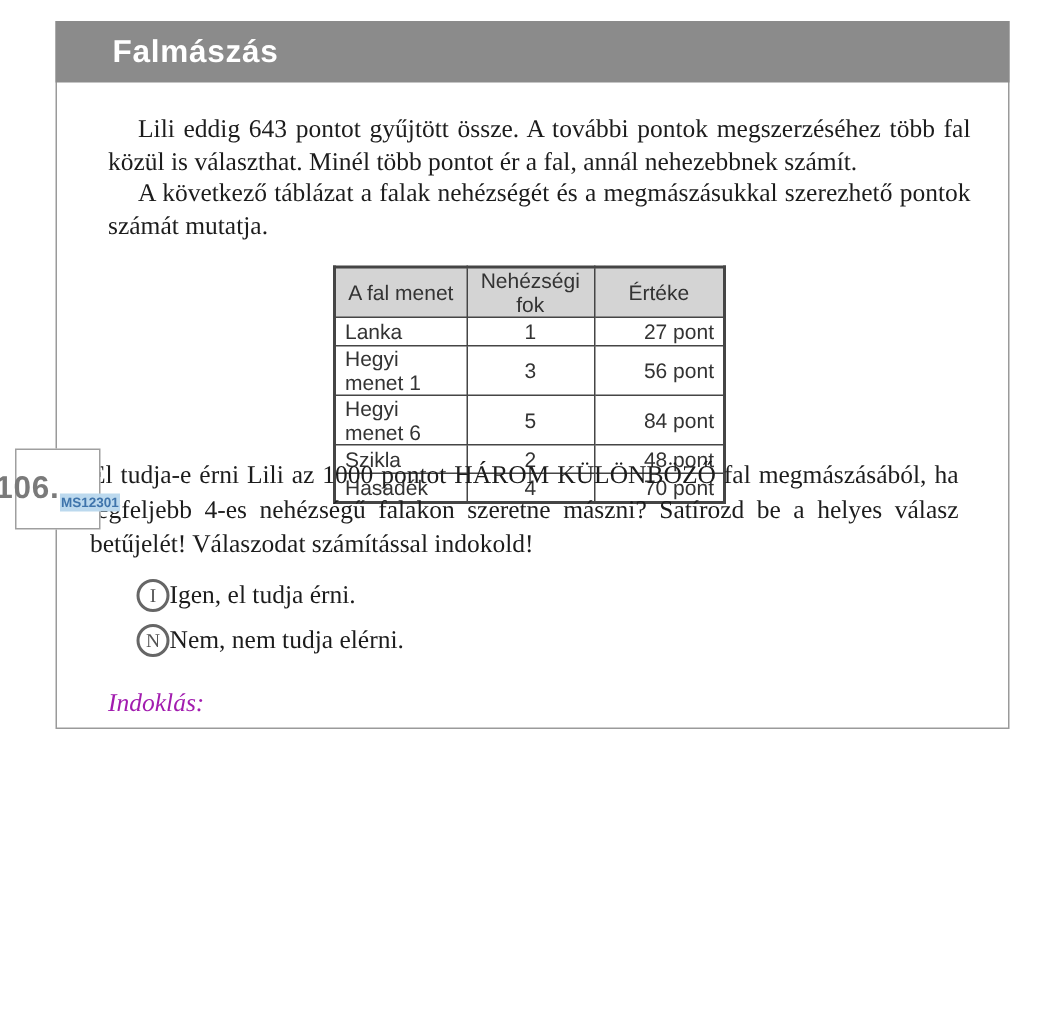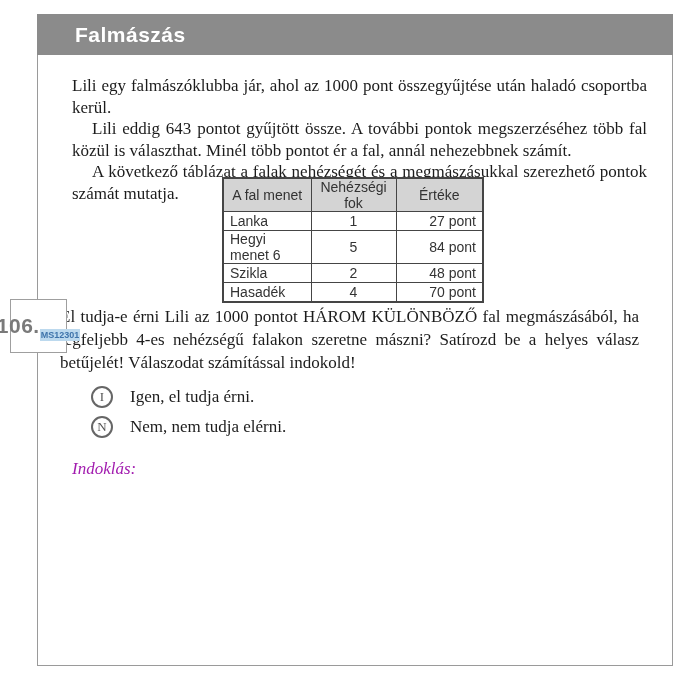--- a/index.html
+++ b/index.html
@@ -7,7 +7,7 @@
   body { position: relative; font-family: "Liberation Serif", serif; color: #1c1c1c; }
 
   .page {
-    position: absolute; left: 37px; top: 14px; width: 636px; height: 652px;
+    position: absolute; left: 37px; top: 14px; width: 636px; height: 472px;
     border: 1px solid #9a9a9a; background: #ffffff;
   }
 

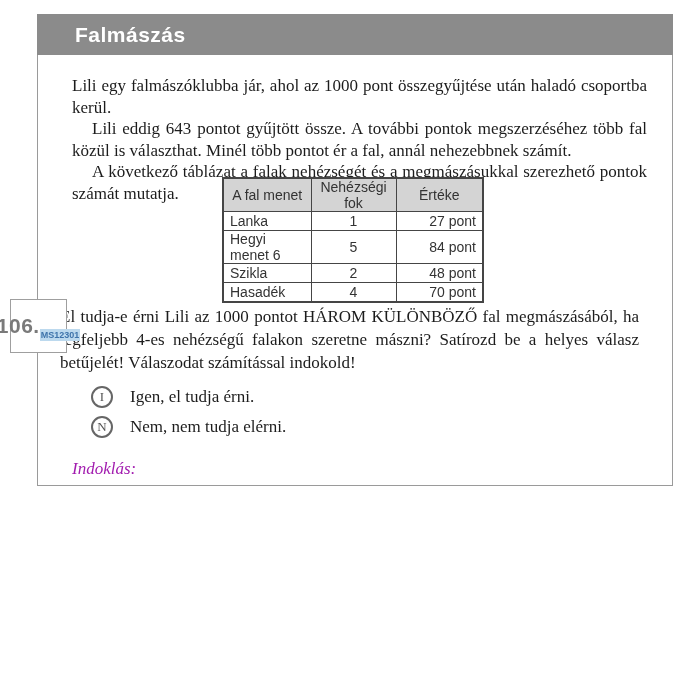--- a/index.html
+++ b/index.html
@@ -89,7 +89,6 @@
   </div>
 
   <div class="intro">
-    <p>Lili egy falmászóklubba jár, ahol az 1000 pont összegyűjtése után haladó csoportba kerül.</p>
     <p class="indent">Lili eddig 643 pontot gyűjtött össze. A további pontok megszerzéséhez több fal közül is választhat. Minél több pontot ér a fal, annál nehezebbnek számít.</p>
     <p class="indent">A következő táblázat a falak nehézségét és a megmászásukkal szerezhető pontok számát mutatja.</p>
   </div>

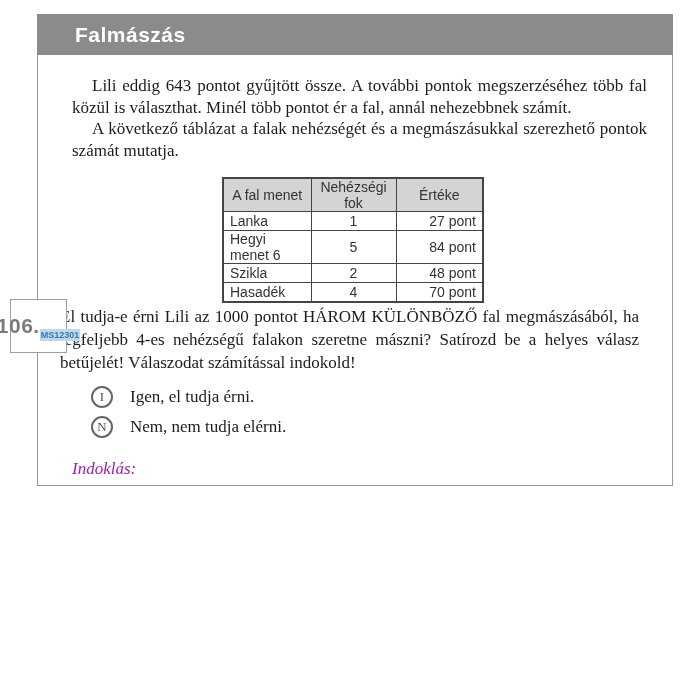--- a/index.html
+++ b/index.html
@@ -108,6 +108,11 @@
         <td class="val">27 pont</td>
       </tr>
       <tr>
+        <td class="name">Hegyi menet 1</td>
+        <td class="diff">3</td>
+        <td class="val">56 pont</td>
+      </tr>
+      <tr>
         <td class="name">Hegyi menet 6</td>
         <td class="diff">5</td>
         <td class="val">84 pont</td>

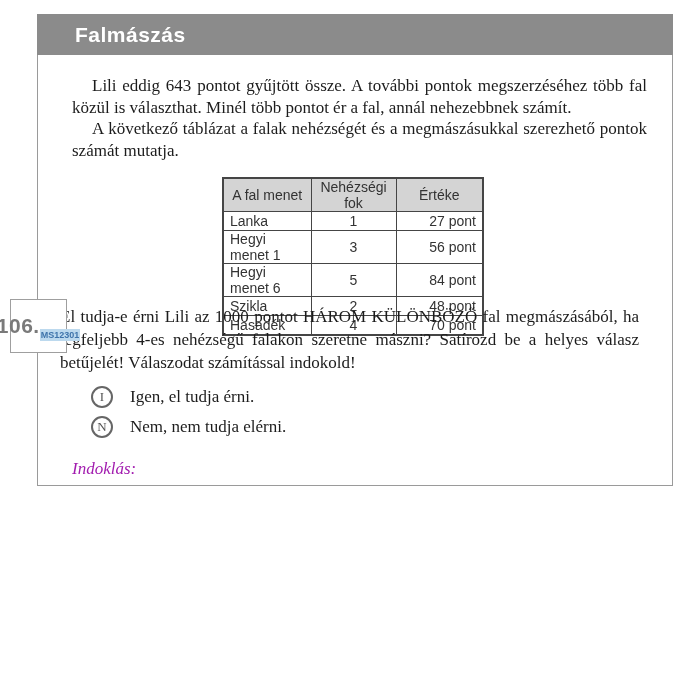--- a/index.html
+++ b/index.html
@@ -73,7 +73,7 @@
     font-family: "Liberation Serif", serif; font-size: 13px; color: #555555;
     flex: 0 0 auto; background: #ffffff;
   }
-  .option-label { font-size: 17px; margin-left: 17px; color: #1c1c1c; }
+  .option-label { font-size: 17px; color: #1c1c1c; }
 
   .reasoning {
     position: absolute; left: 34px; top: 444px; font-size: 17px; color: #a21caf; font-style: italic;

